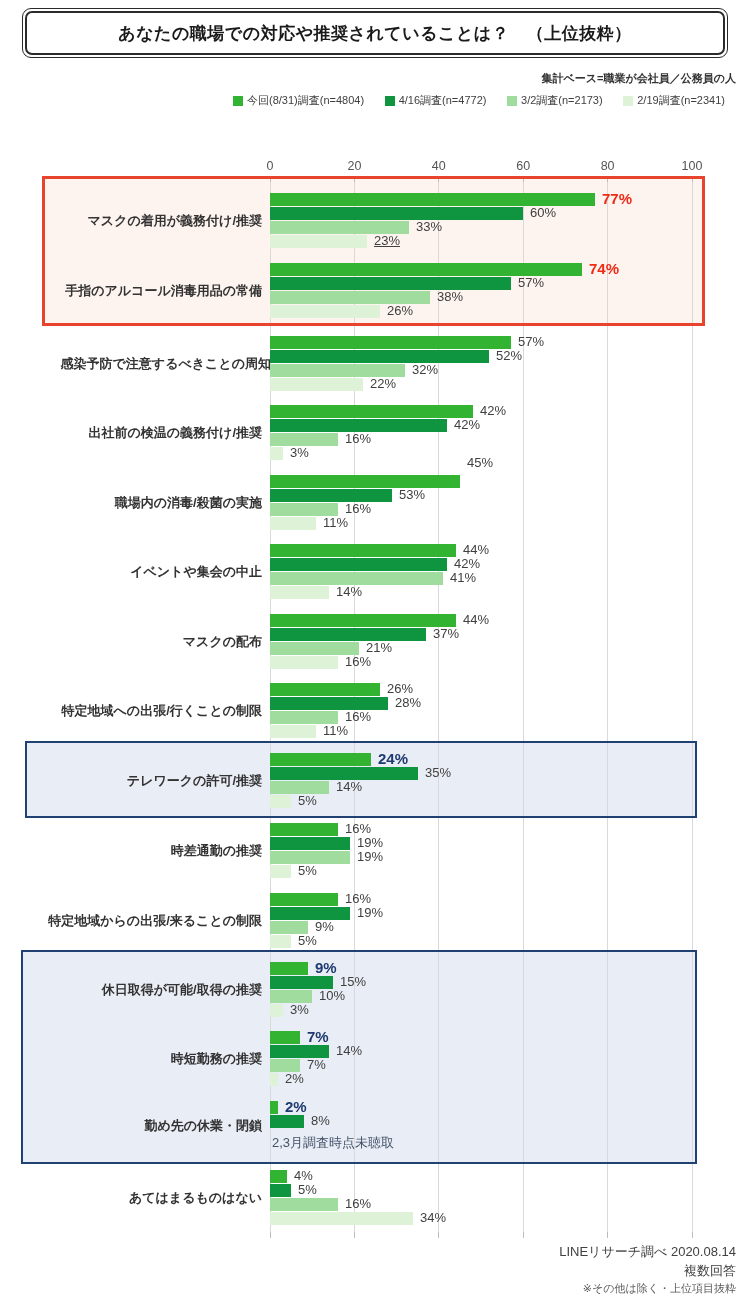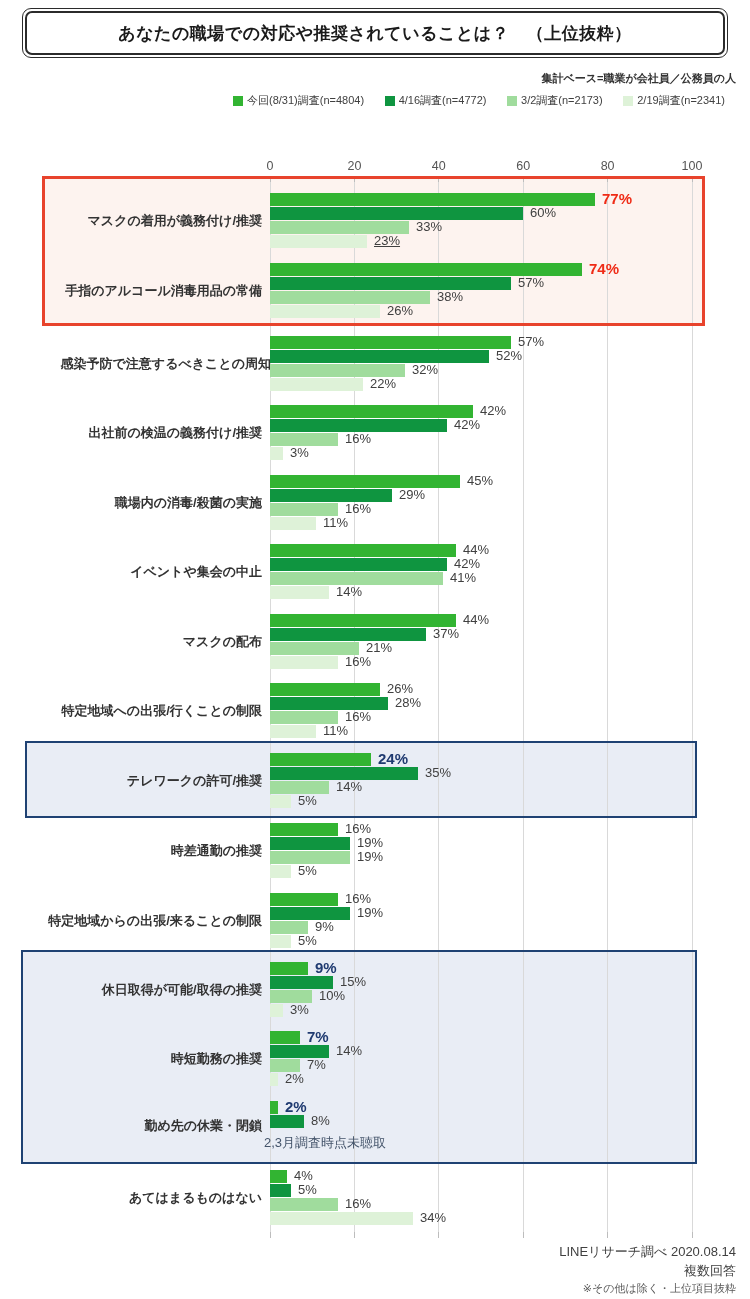--- a/index.html
+++ b/index.html
@@ -142,7 +142,7 @@
       <div class="bar-value" style="left: 290px; top: 446px;">3%</div>
       <div class="cat-label" style="top: 494px;">職場内の消毒/殺菌の実施</div>
       <div class="bar" style="left: 270px; top: 475px; width: 190px; background: rgb(50, 180, 50);"></div>
-      <div class="bar-value" style="left: 467px; top: 474px;">45%</div>
+      <div class="bar-value" style="left: 467px; top: 456px;">45%</div>
       <div class="bar" style="left: 270px; top: 489px; width: 122px; background: rgb(15, 149, 64);"></div>
       <div class="bar-value" style="left: 399px; top: 488px;">29%</div>
       <div class="bar" style="left: 270px; top: 503px; width: 68px; background: rgb(160, 220, 157);"></div>

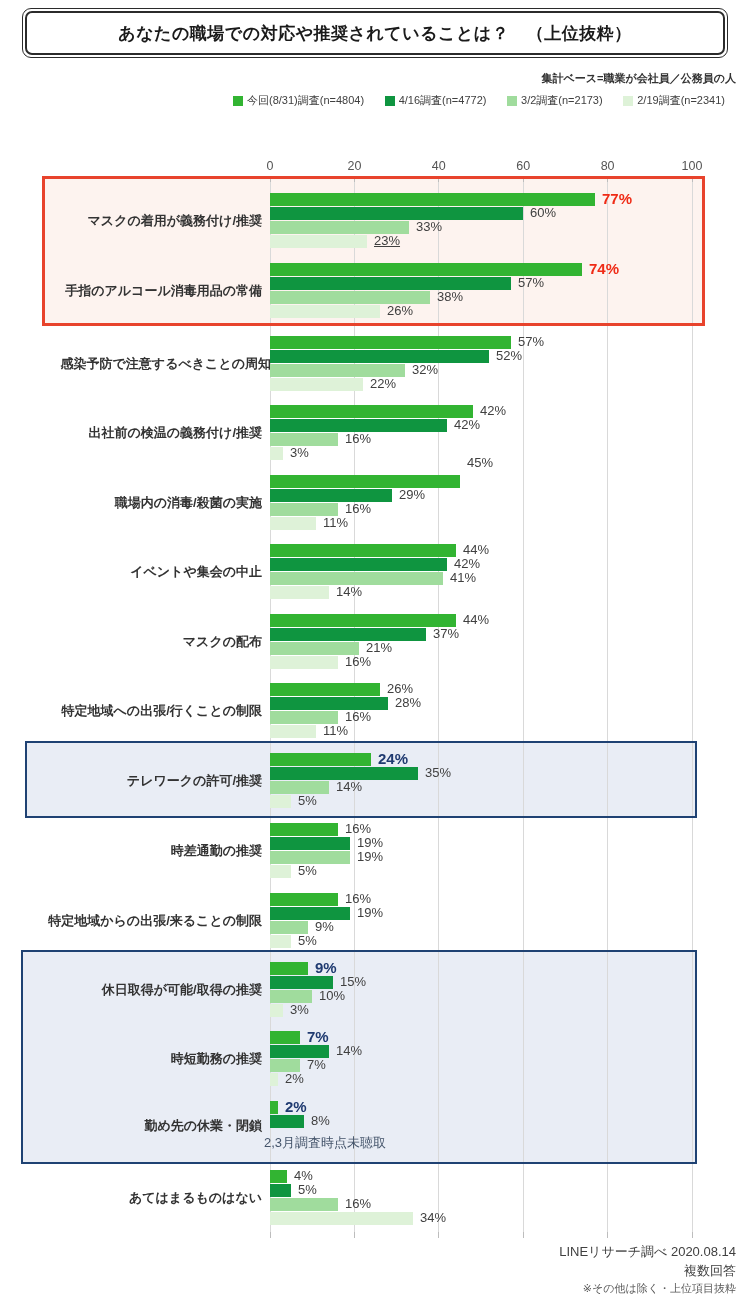--- a/index.html
+++ b/index.html
@@ -144,7 +144,7 @@
       <div class="bar" style="left: 270px; top: 475px; width: 190px; background: rgb(50, 180, 50);"></div>
       <div class="bar-value" style="left: 467px; top: 456px;">45%</div>
       <div class="bar" style="left: 270px; top: 489px; width: 122px; background: rgb(15, 149, 64);"></div>
-      <div class="bar-value" style="left: 399px; top: 488px;">29%</div>
+      <div class="bar-value" style="left: 399px; top: 488px;">53%</div>
       <div class="bar" style="left: 270px; top: 503px; width: 68px; background: rgb(160, 220, 157);"></div>
       <div class="bar-value" style="left: 345px; top: 502px;">16%</div>
       <div class="bar" style="left: 270px; top: 517px; width: 46px; background: rgb(222, 242, 216);"></div>

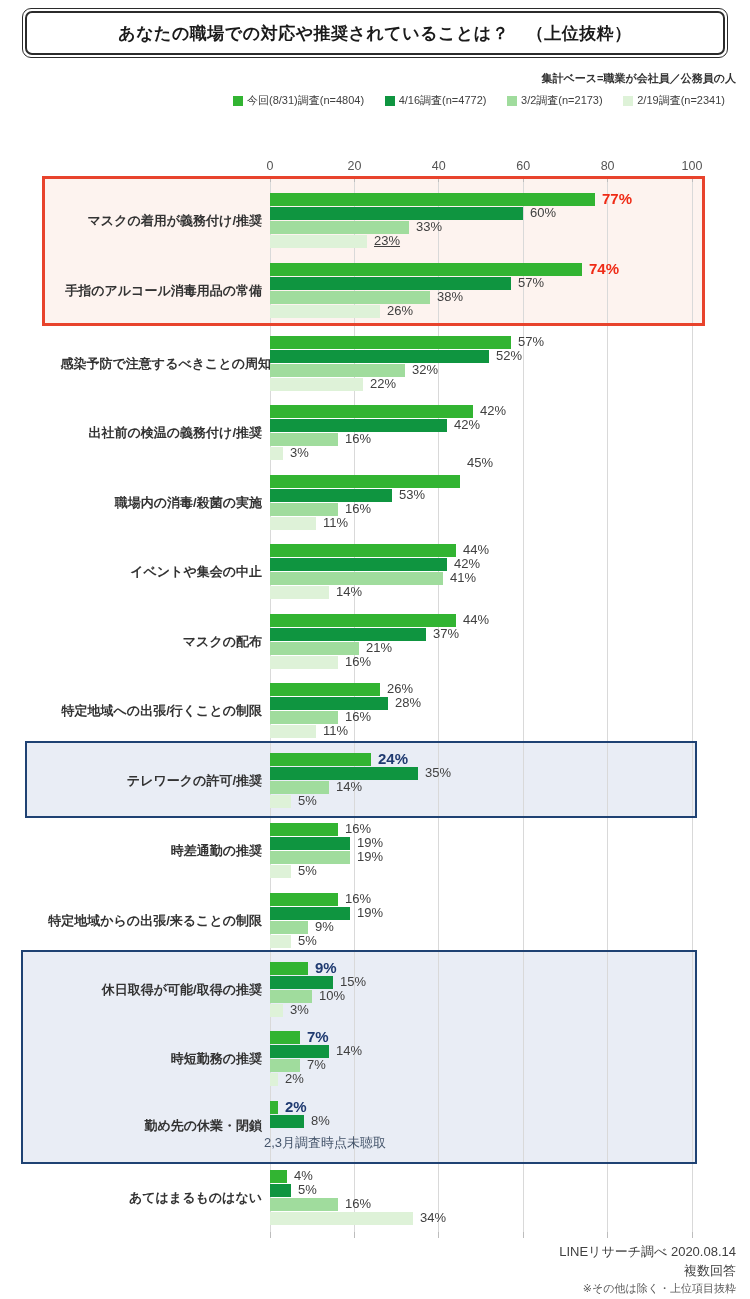--- a/index.html
+++ b/index.html
@@ -226,7 +226,7 @@
       <div class="bar-value em-navy" style="left: 285px; top: 1100px;">2%</div>
       <div class="bar" style="left: 270px; top: 1115px; width: 34px; background: rgb(15, 149, 64);"></div>
       <div class="bar-value" style="left: 311px; top: 1114px;">8%</div>
-      <div class="row-note" style="left: 264px; top: 1134px; text-align: center;">2,3月調査時点未聴取</div>
+      <div class="row-note" style="left: 272px; top: 1134px; text-align: center;">2,3月調査時点未聴取</div>
       <div class="cat-label" style="top: 1189px;">あてはまるものはない</div>
       <div class="bar" style="left: 270px; top: 1170px; width: 17px; background: rgb(50, 180, 50);"></div>
       <div class="bar-value" style="left: 294px; top: 1169px;">4%</div>

